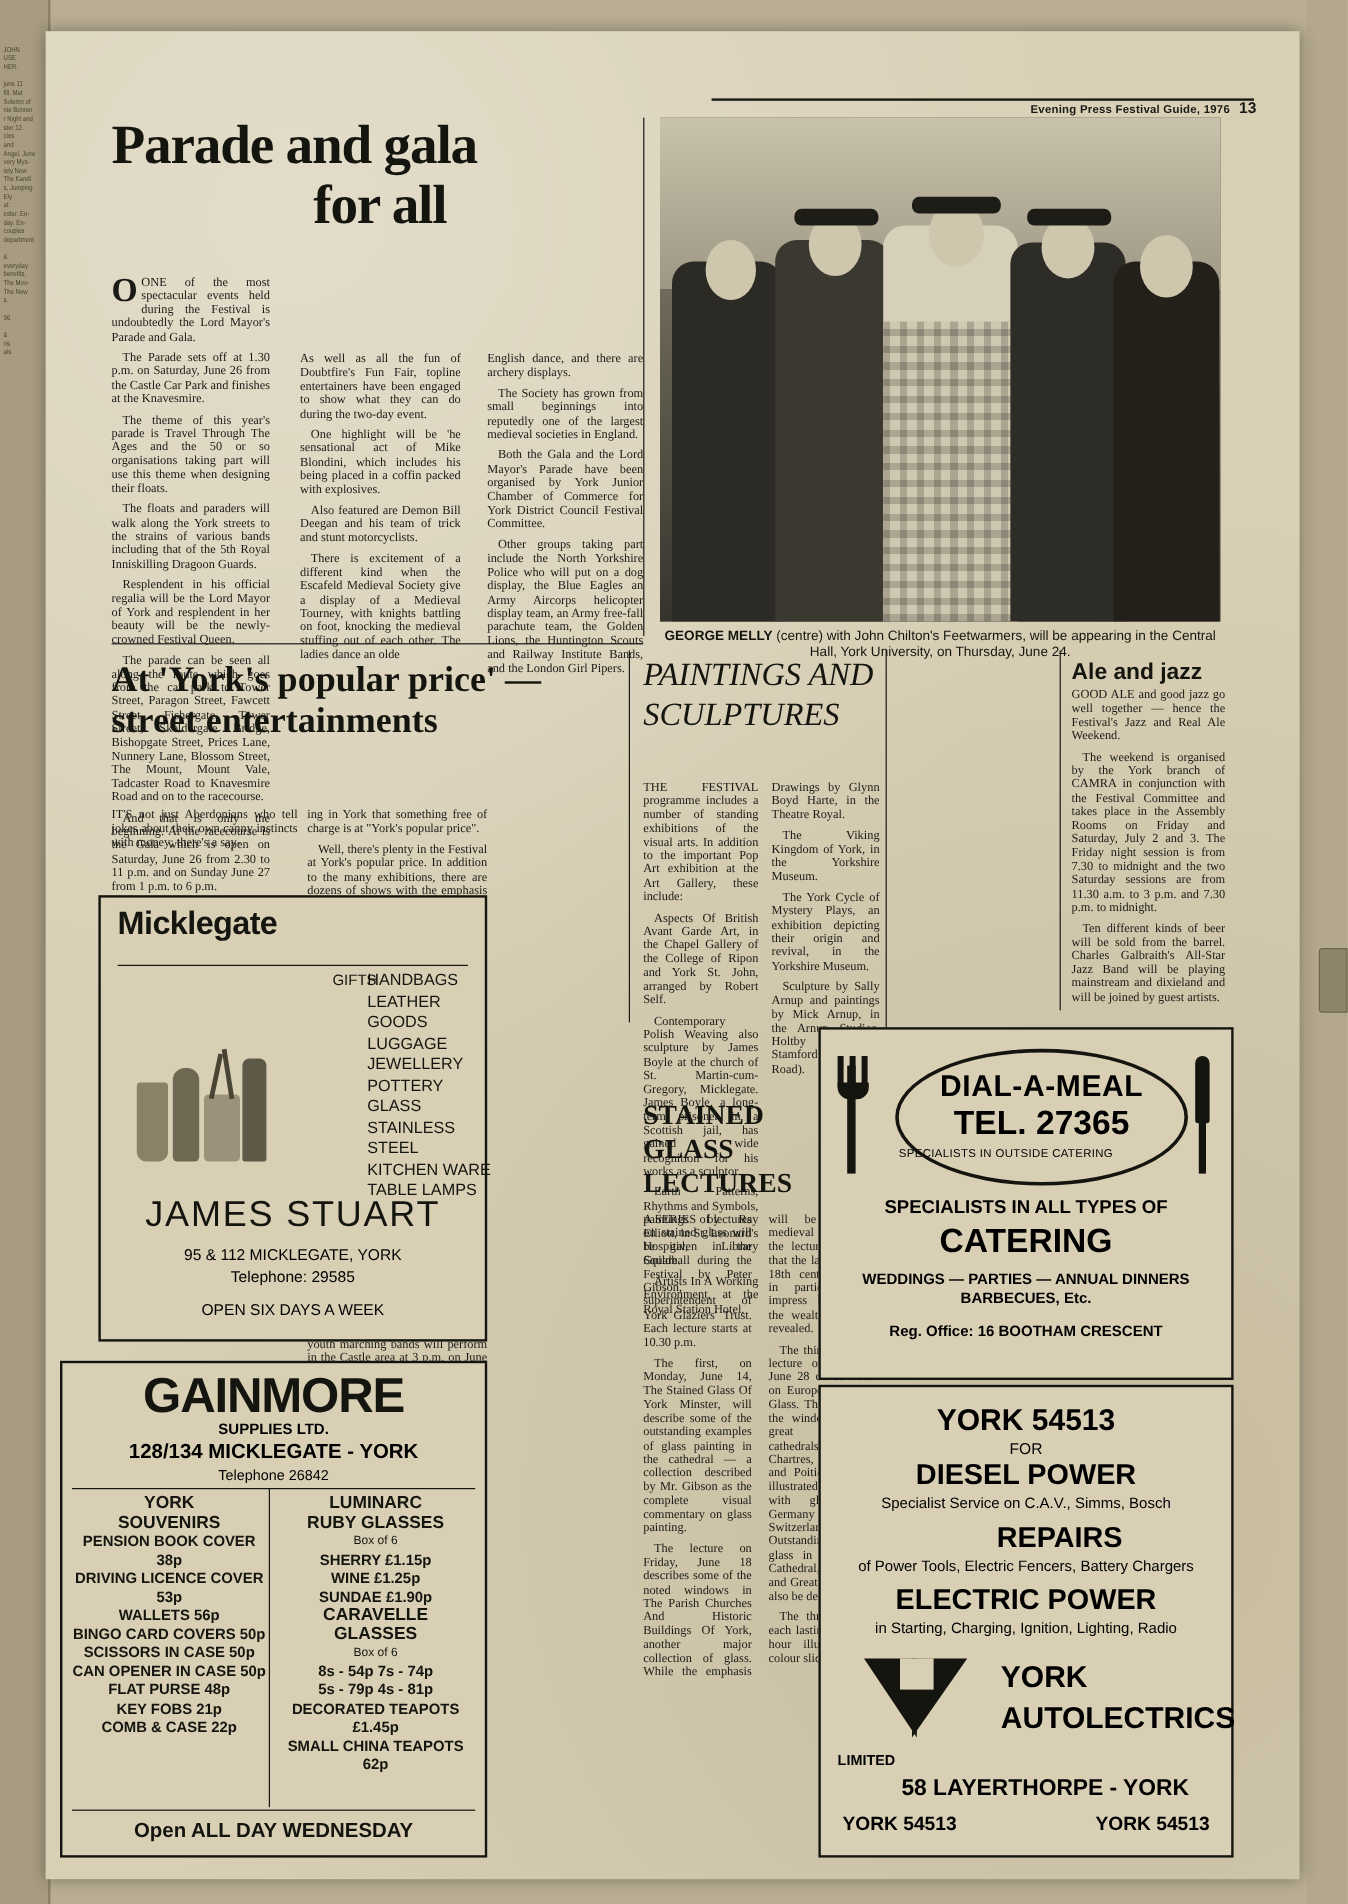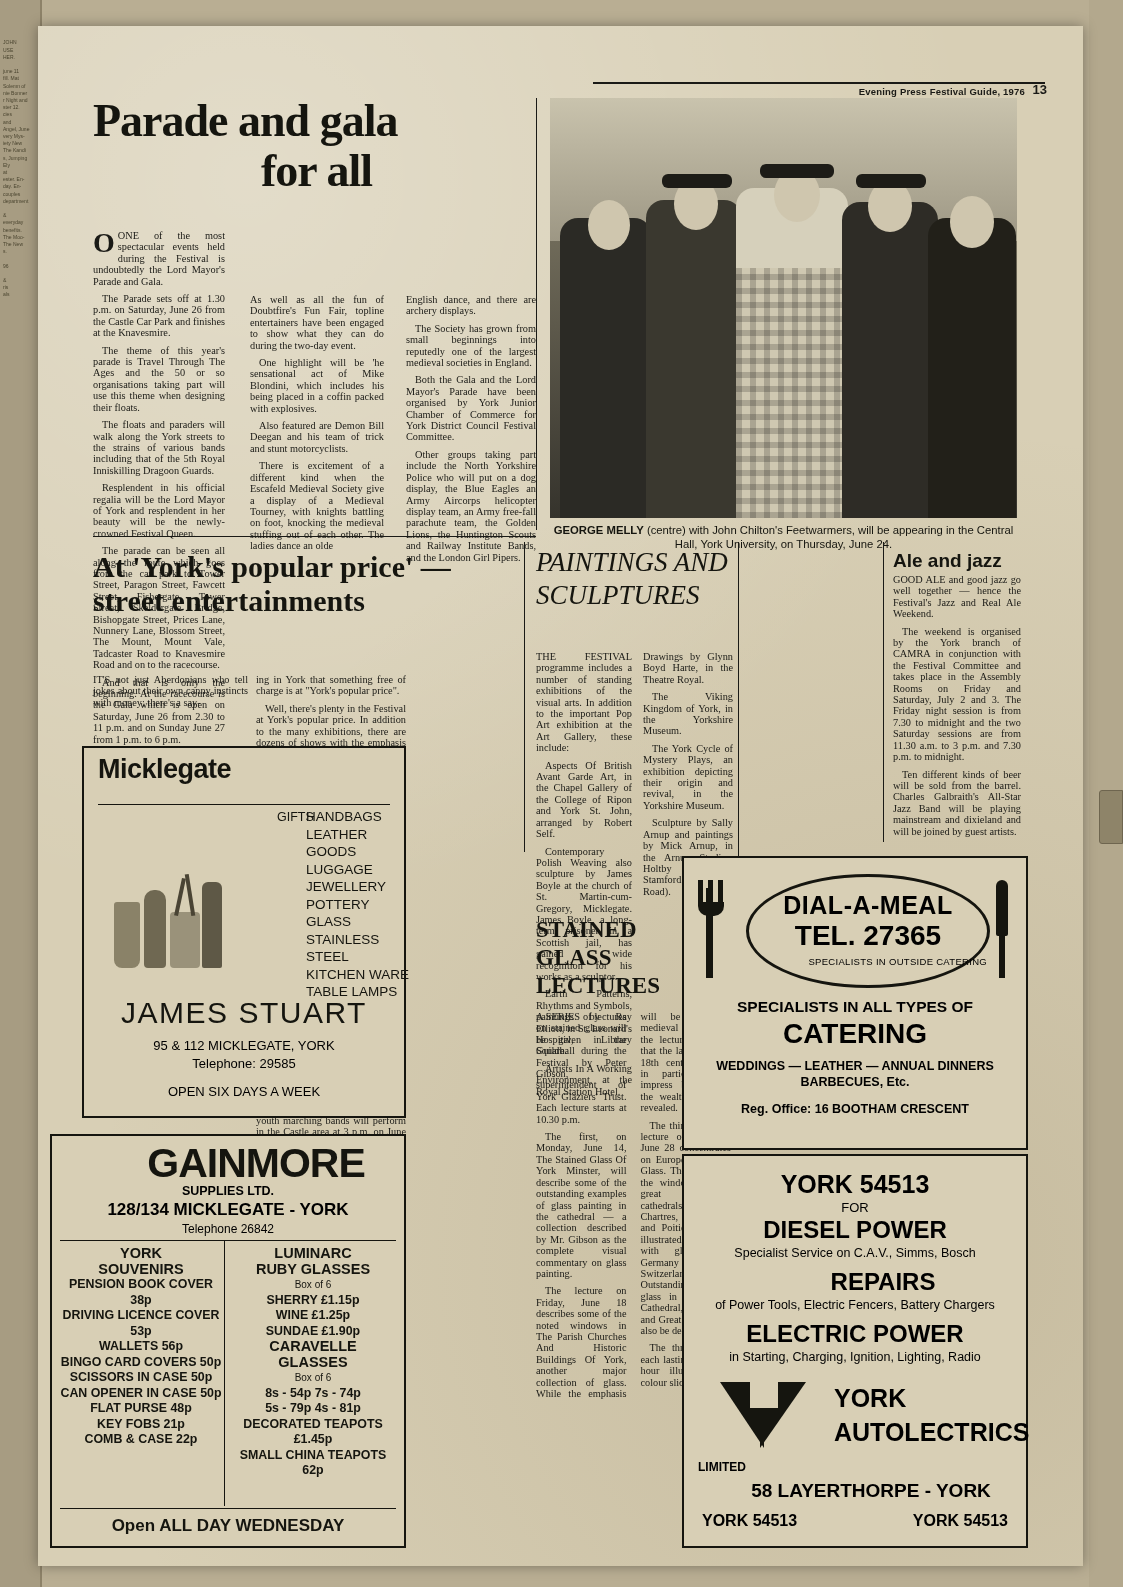--- a/index.html
+++ b/index.html
@@ -163,7 +163,7 @@
   }
   .dial-t1{font-family:"Liberation Sans",sans-serif;font-weight:bold;font-size:25px;text-align:center;letter-spacing:.5px;}
   .dial-t2{font-family:"Liberation Sans",sans-serif;font-weight:bold;font-size:28px;text-align:center;}
-  .dial-t3{font-family:"Liberation Sans",sans-serif;font-size:9.5px;text-align:right;letter-spacing:.3px;}
+  .dial-t3{font-family:"Liberation Sans",sans-serif;font-size:9.5px;text-align:left;letter-spacing:.3px;}
   .cater-h{font-family:"Liberation Sans",sans-serif;font-weight:bold;font-size:15.5px;text-align:center;}
   .cater-b{font-family:"Liberation Sans",sans-serif;font-weight:bold;font-size:28px;text-align:center;}
   .cater-s{font-family:"Liberation Sans",sans-serif;font-weight:bold;font-size:12.5px;text-align:center;line-height:16px;}

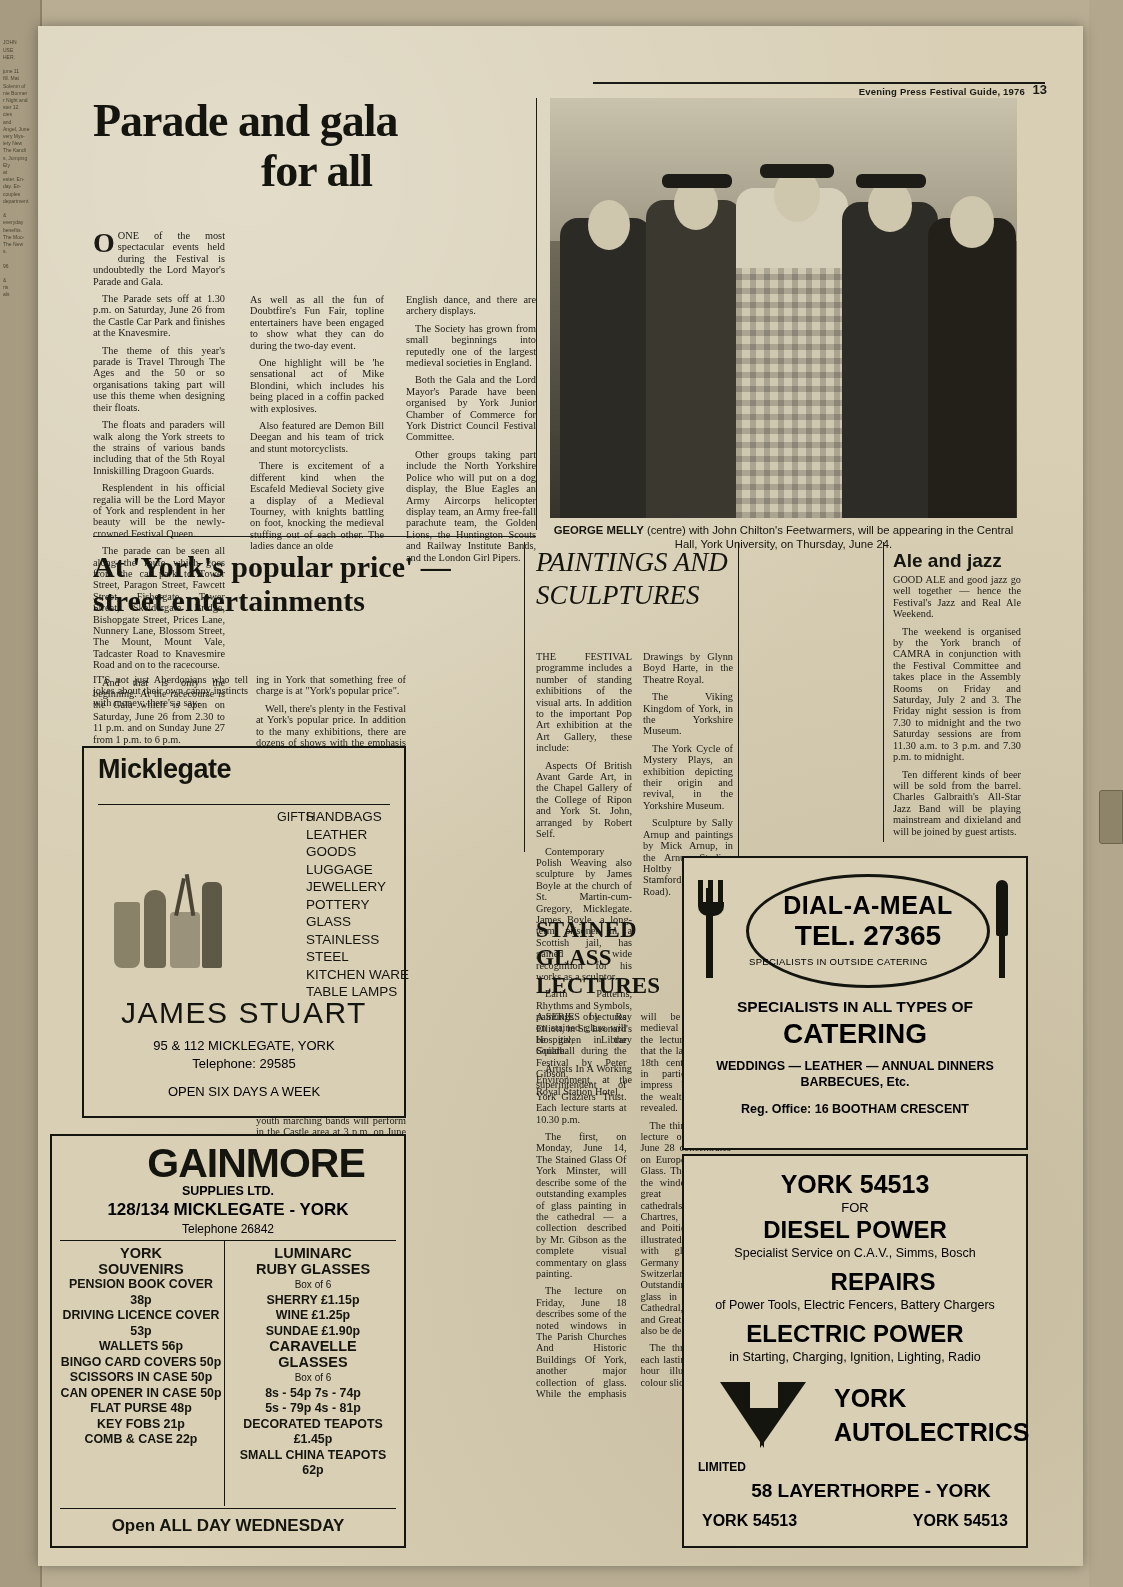--- a/index.html
+++ b/index.html
@@ -399,7 +399,7 @@
     </div>
     <div class="cater-h" style="position:absolute;left:0;top:140px;width:100%;">SPECIALISTS IN ALL TYPES OF</div>
     <div class="cater-b" style="position:absolute;left:0;top:160px;width:100%;">CATERING</div>
-    <div class="cater-s" style="position:absolute;left:10px;top:200px;width:322px;">WEDDINGS — LEATHER — ANNUAL DINNERS BARBECUES, Etc.</div>
+    <div class="cater-s" style="position:absolute;left:10px;top:200px;width:322px;">WEDDINGS — PARTIES — ANNUAL DINNERS BARBECUES, Etc.</div>
     <div class="cater-r" style="position:absolute;left:0;top:244px;width:100%;">Reg. Office: 16 BOOTHAM CRESCENT</div>
   </div>
 

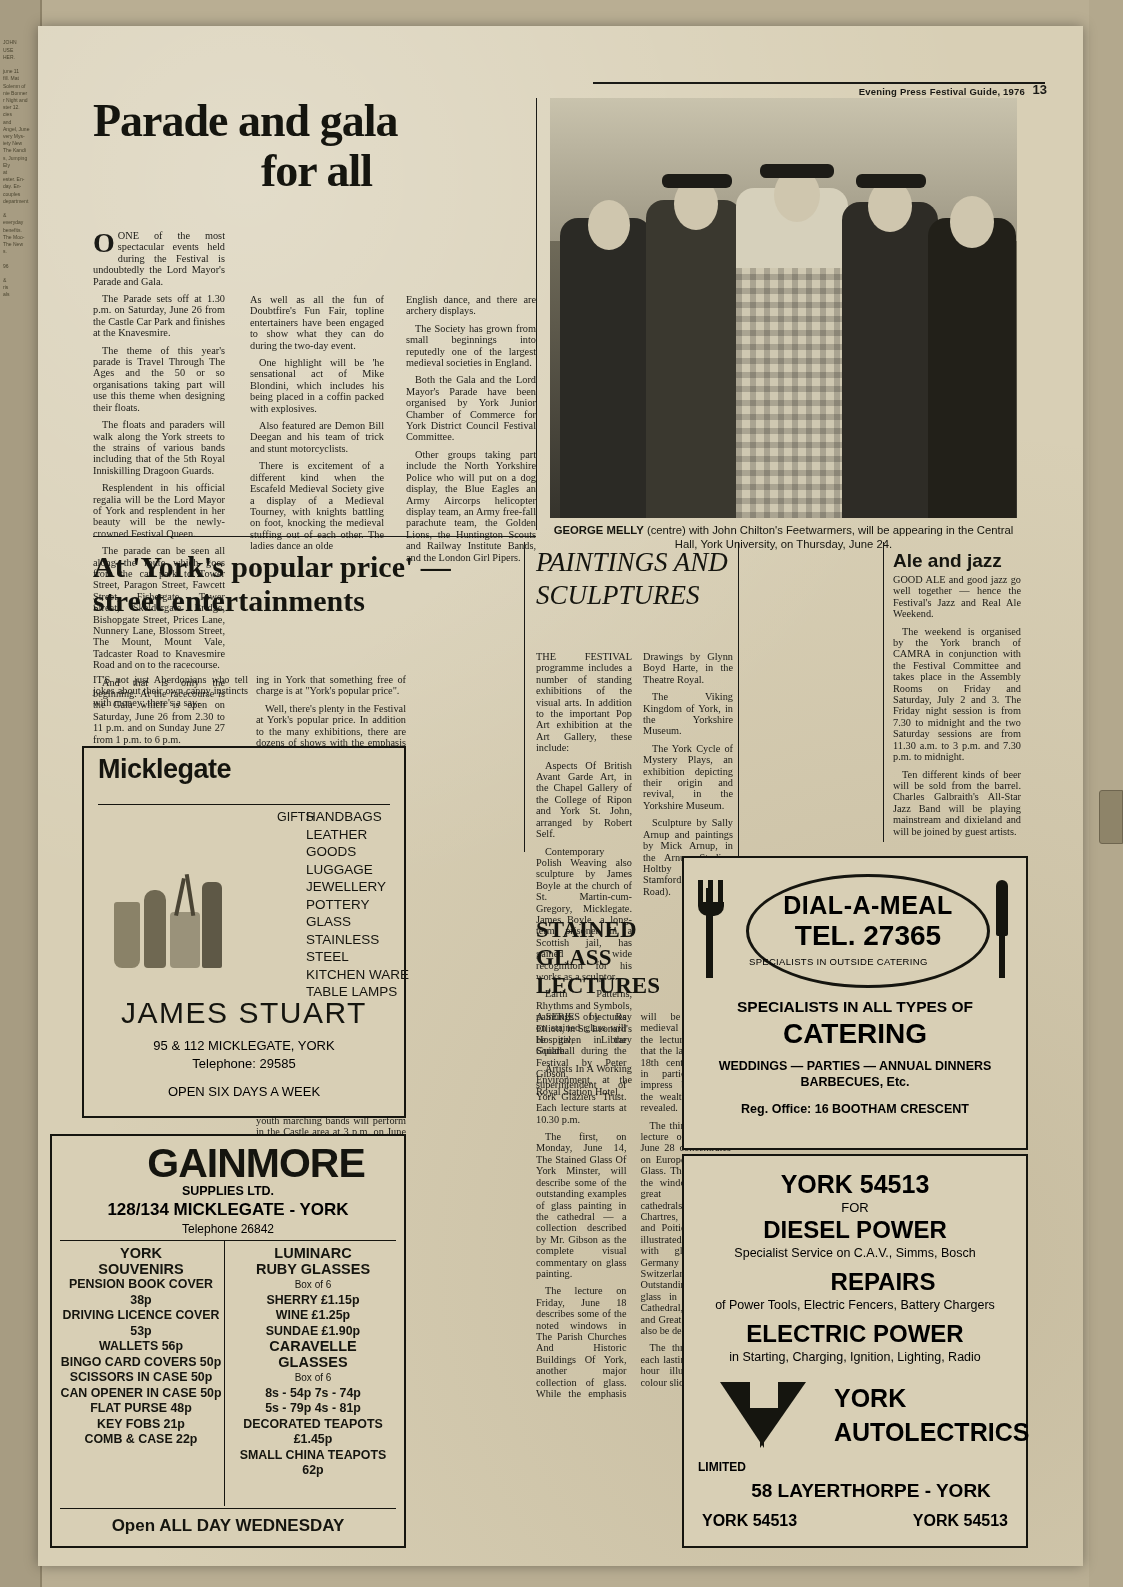--- a/index.html
+++ b/index.html
@@ -145,7 +145,7 @@
 
   .gain-title{
     font-family:"Liberation Sans",sans-serif;font-weight:bold;font-size:41px;
-    text-align:center;color:#15150f;letter-spacing:-1px;padding-left:28px;
+    text-align:center;color:#15150f;letter-spacing:-1px;
   }
   .gain-sub{font-family:"Liberation Sans",sans-serif;font-weight:bold;font-size:12.5px;text-align:center;}
   .gain-addr{font-family:"Liberation Sans",sans-serif;font-weight:bold;font-size:17px;text-align:center;}

